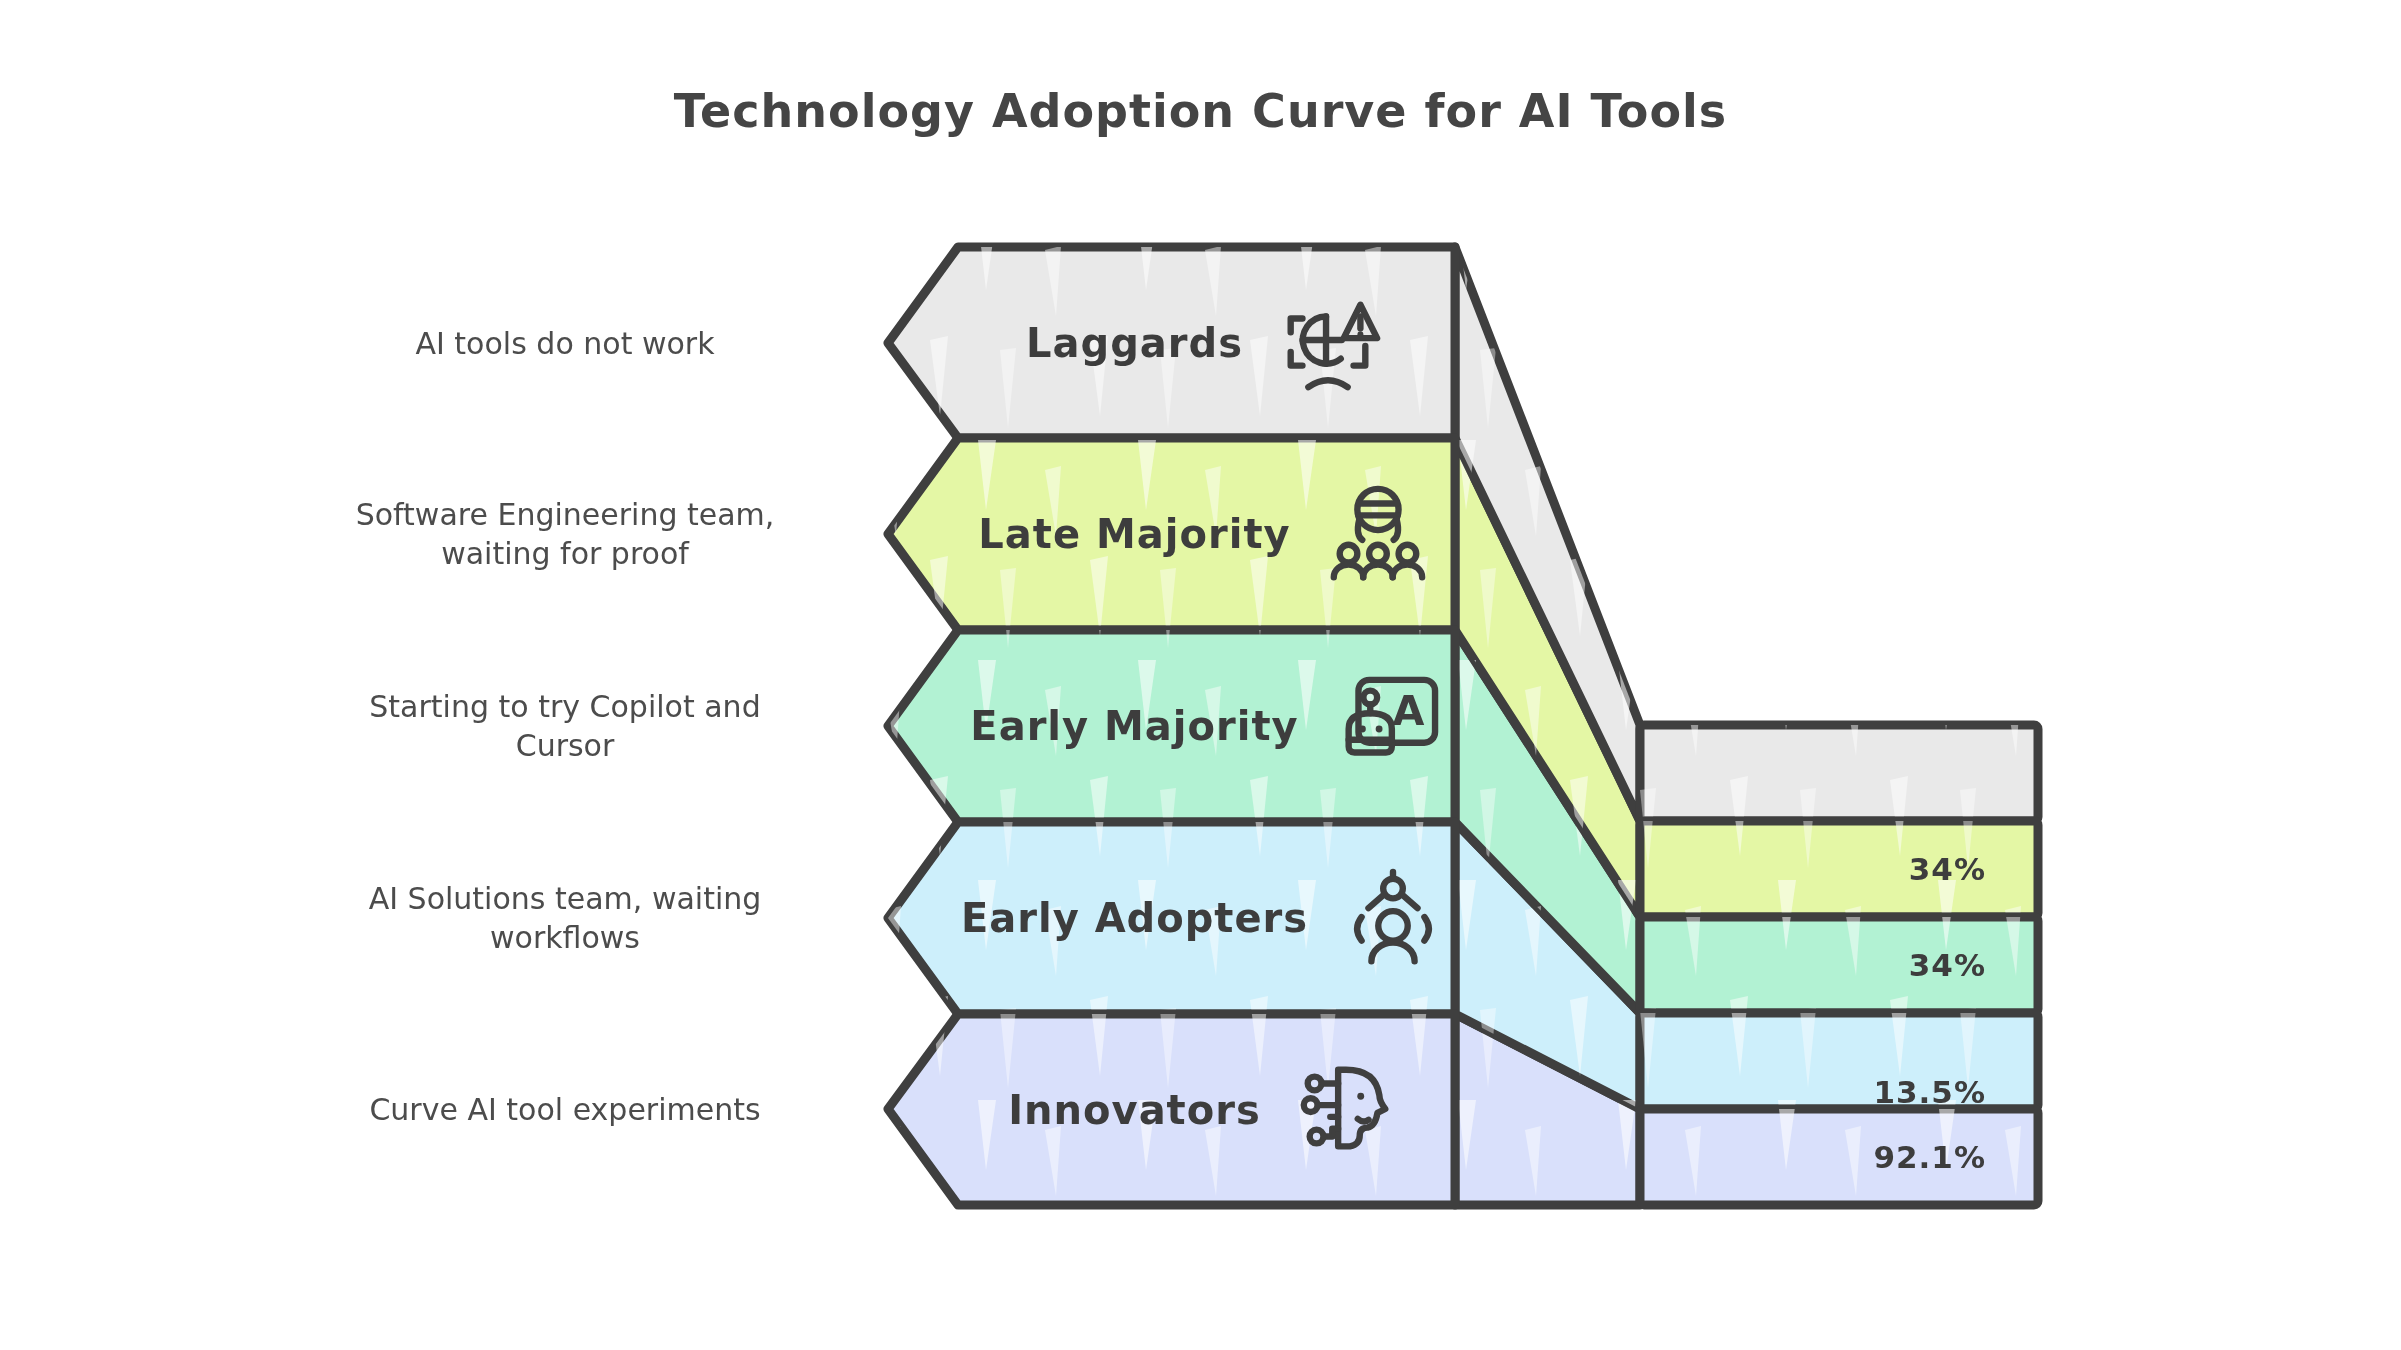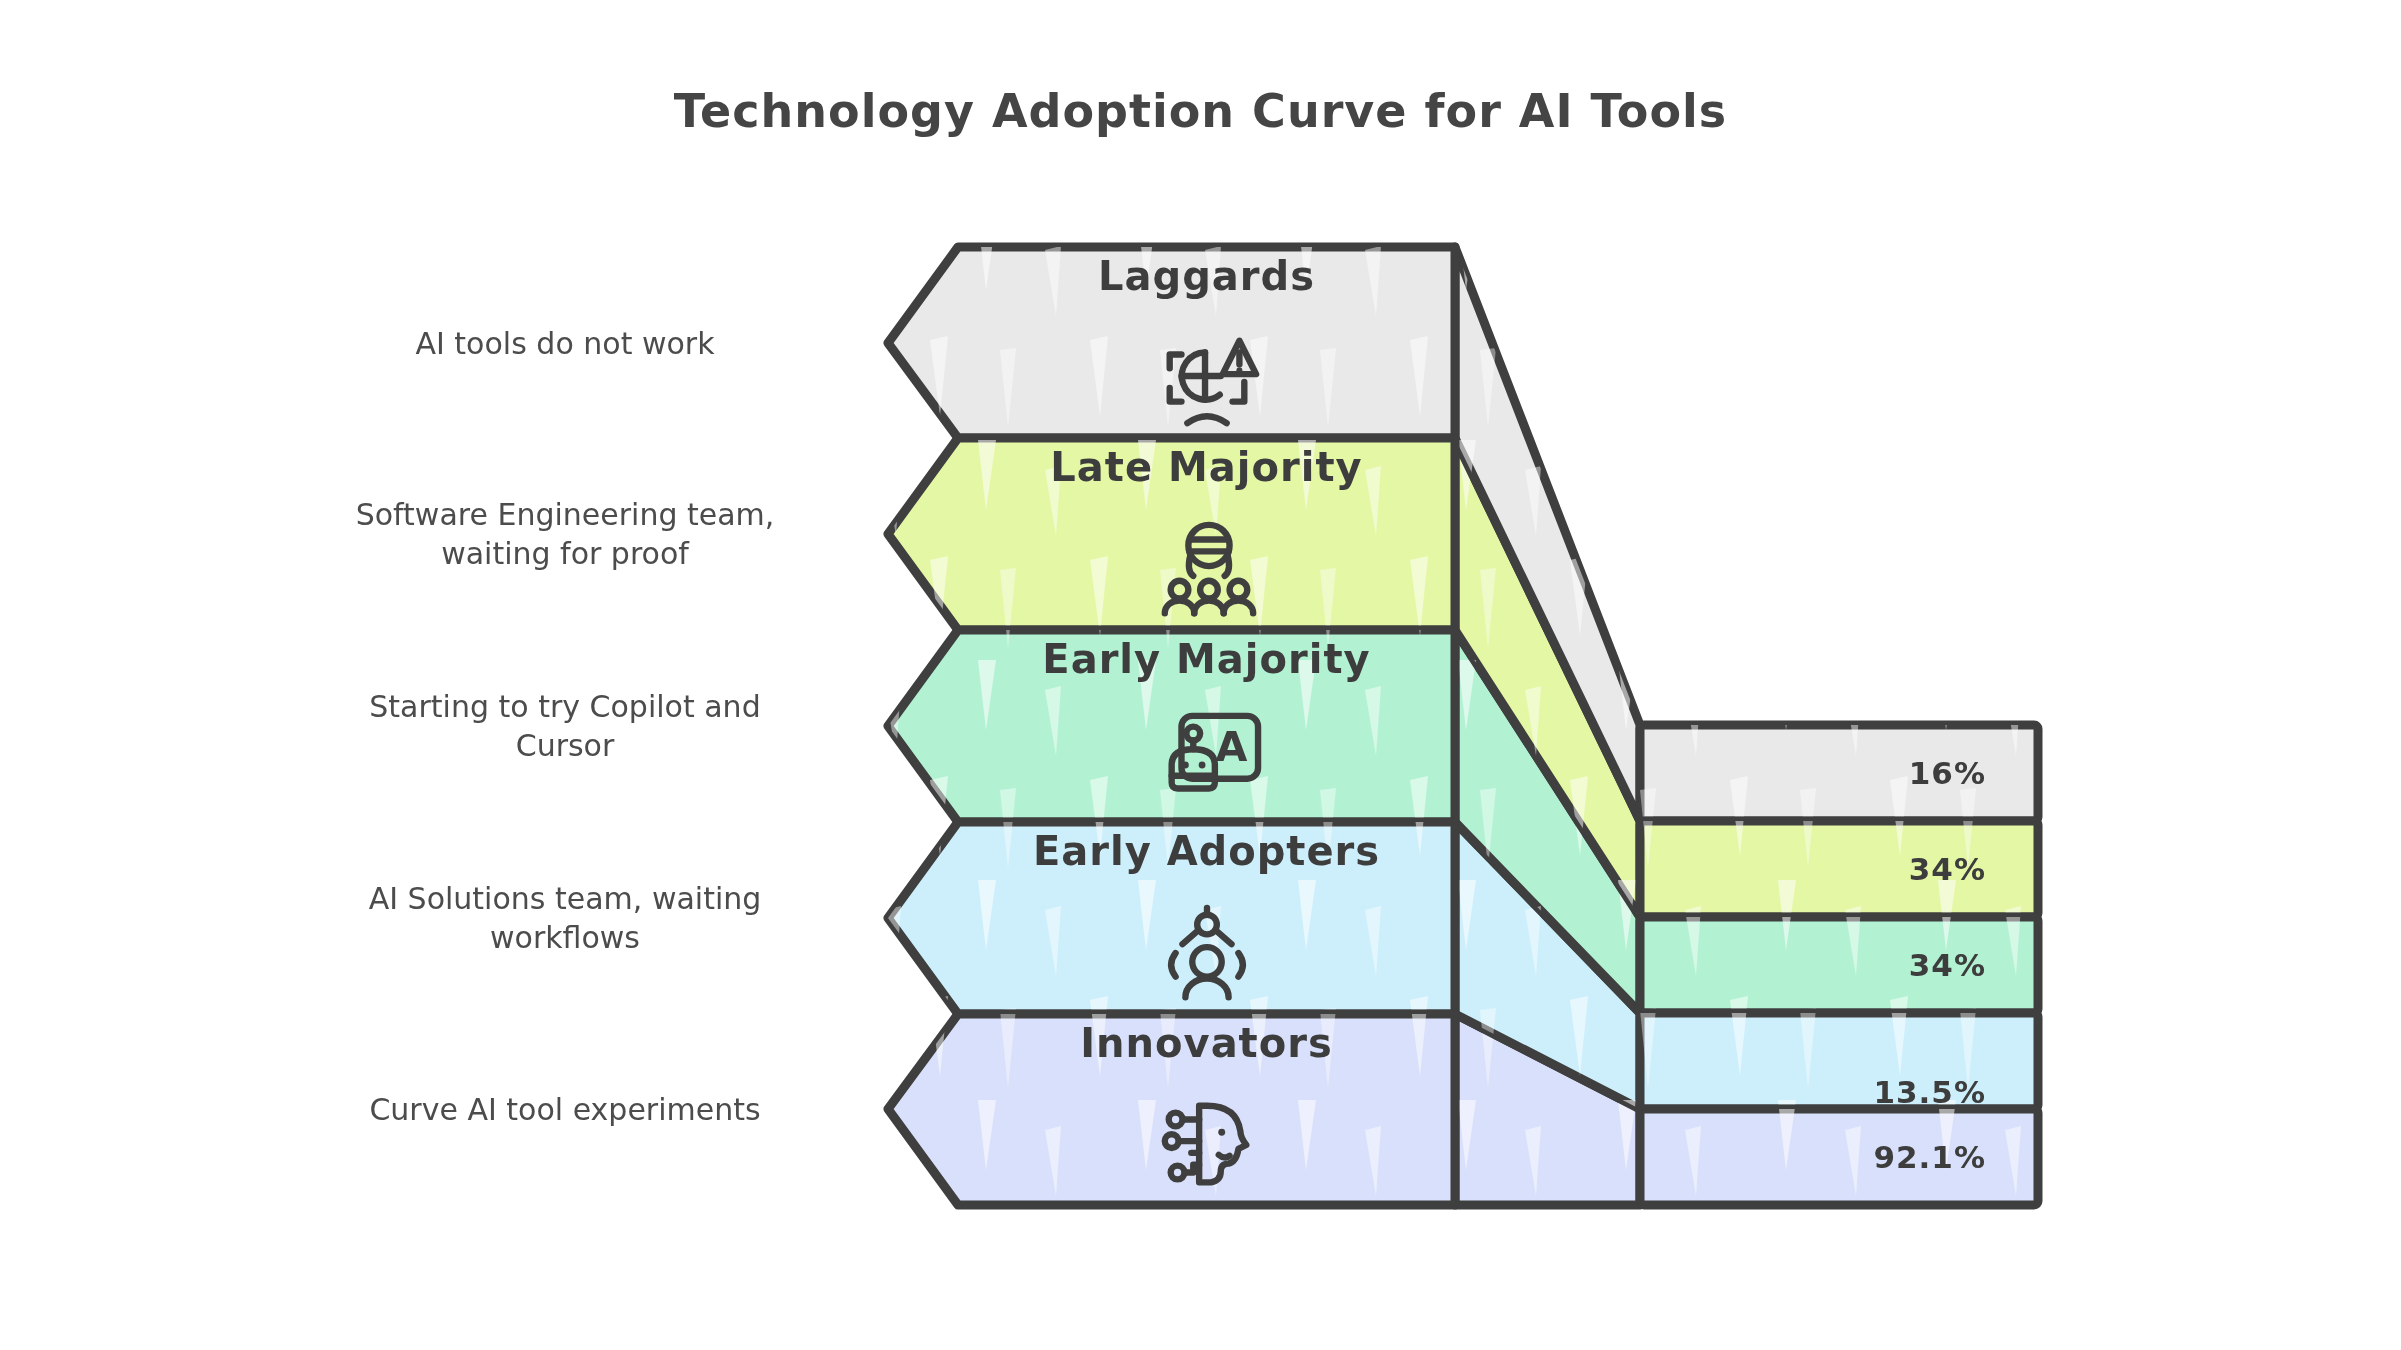--- a/index.html
+++ b/index.html
@@ -31,7 +31,7 @@
   }
   .rowbox{
     position:absolute;left:958px;width:497px;
-    display:flex;align-items:center;justify-content:center;gap:26px;flex-direction:column;
+    display:flex;align-items:center;justify-content:center;gap:26px;
   }
   .rowlabel{
     font-size:40px;font-weight:700;letter-spacing:1px;color:#3d3d3d;

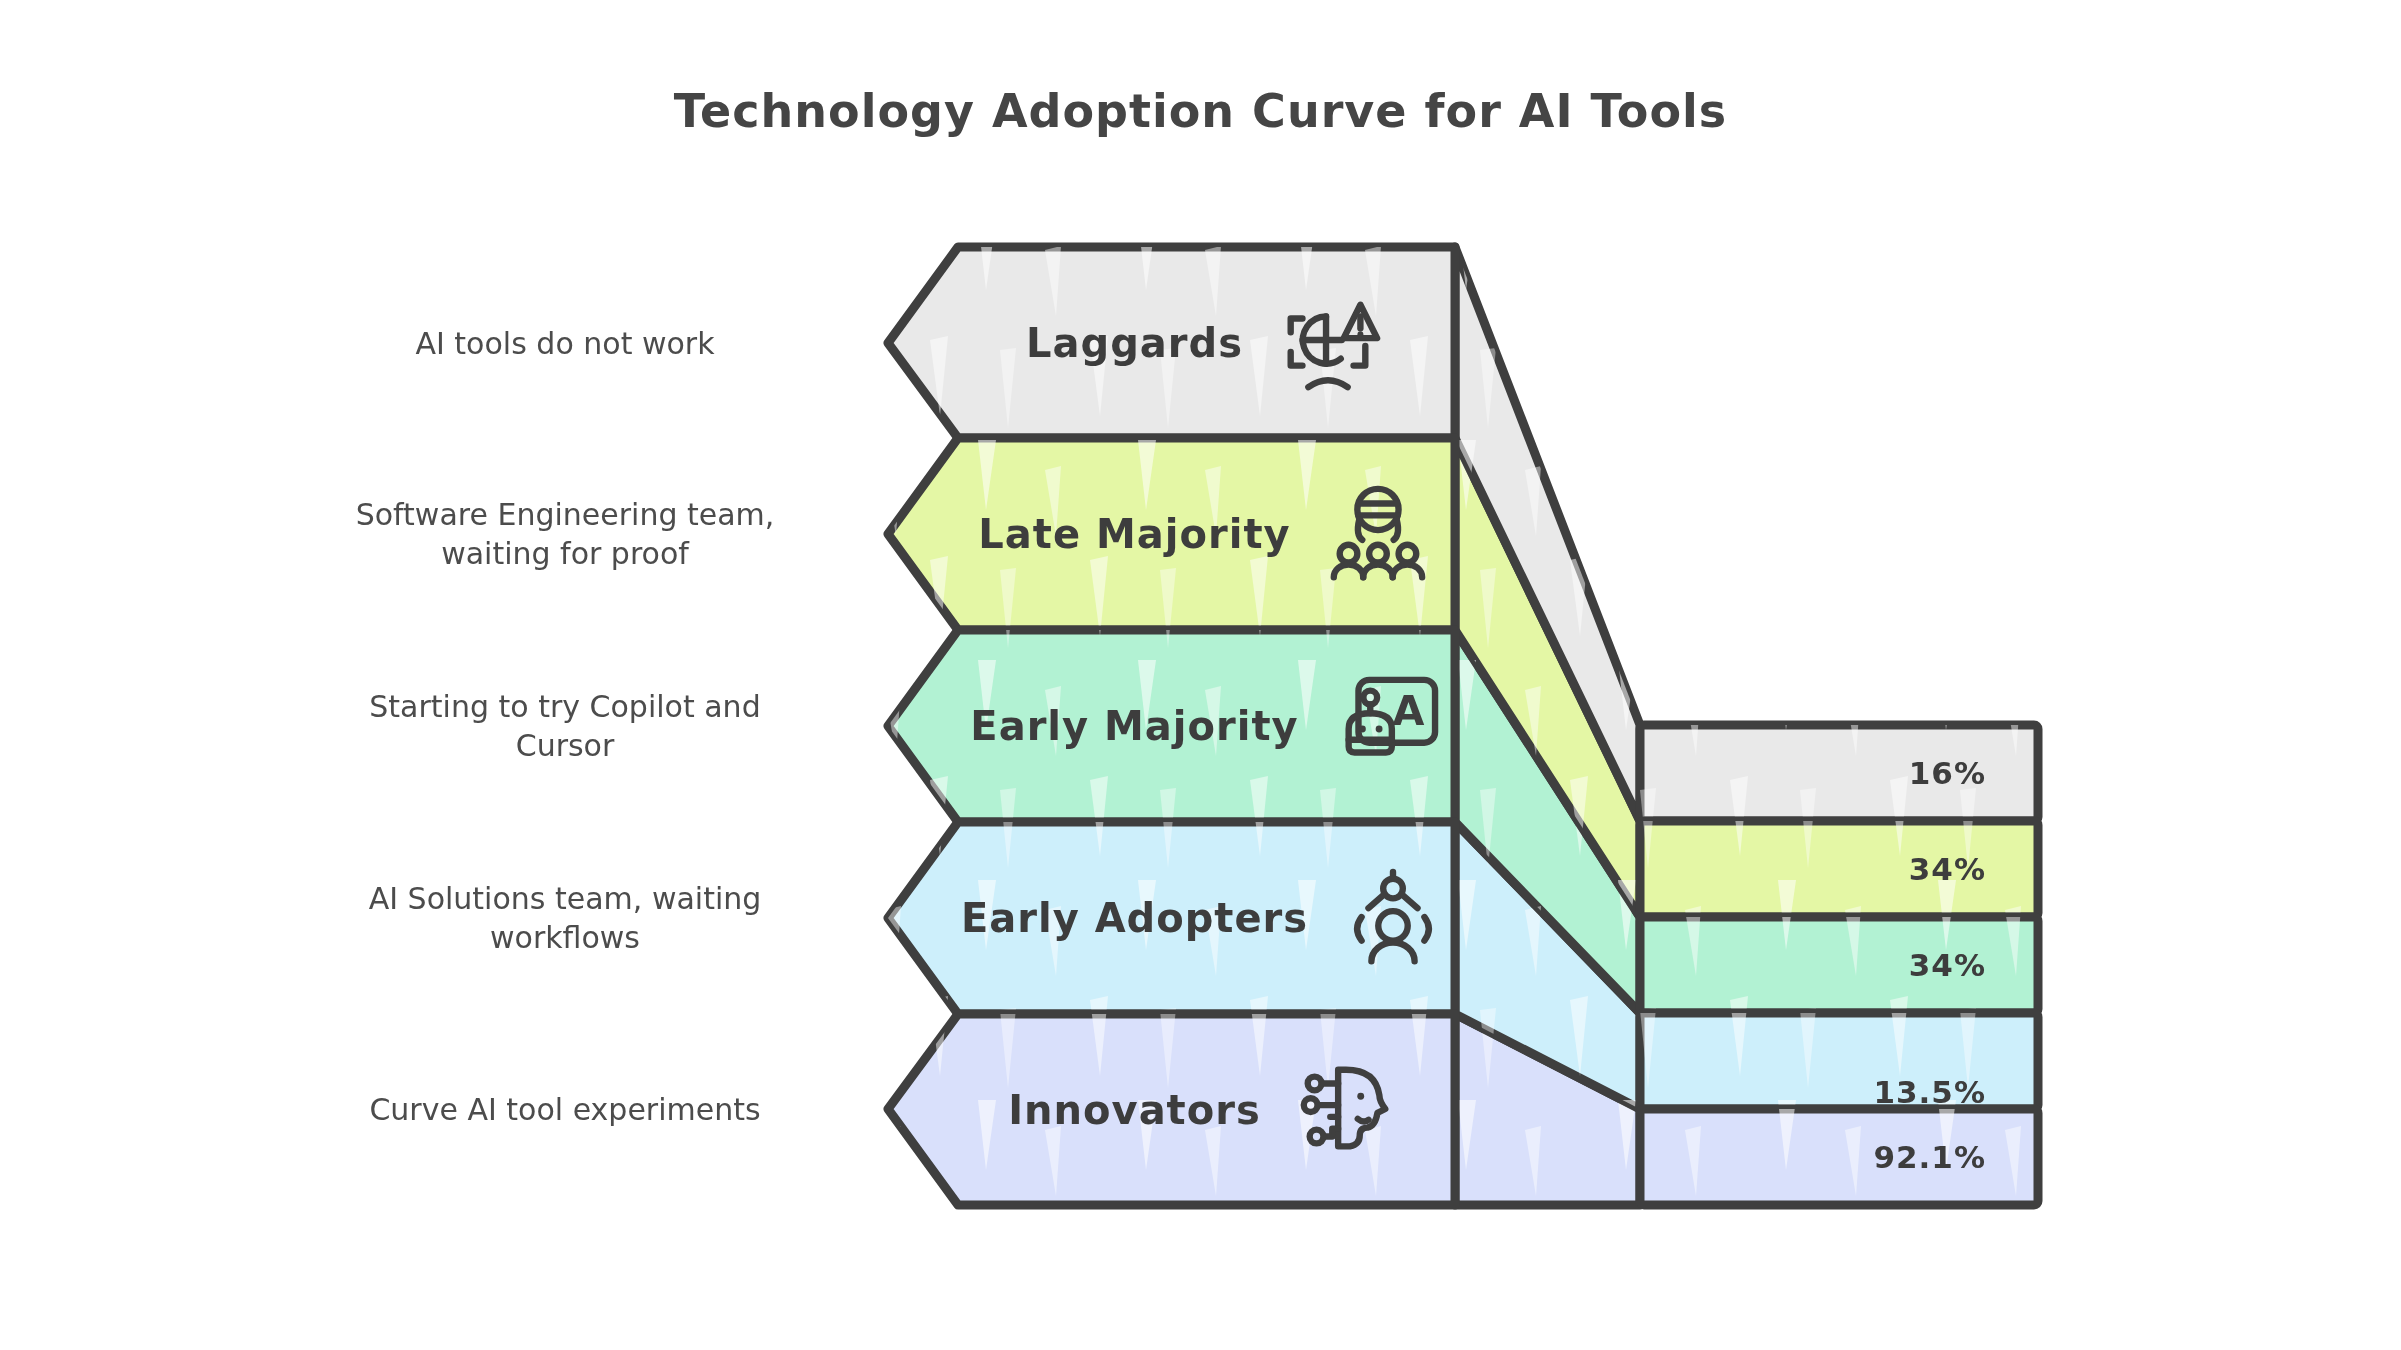--- a/index.html
+++ b/index.html
@@ -208,9 +208,6 @@
     </svg>
   </div>
 
-  <div class="pct" style="top:725px">
-    <span>16%</span>
-  </div>
   <div class="pct" style="top:821px">
     <span>34%</span>
   </div>

